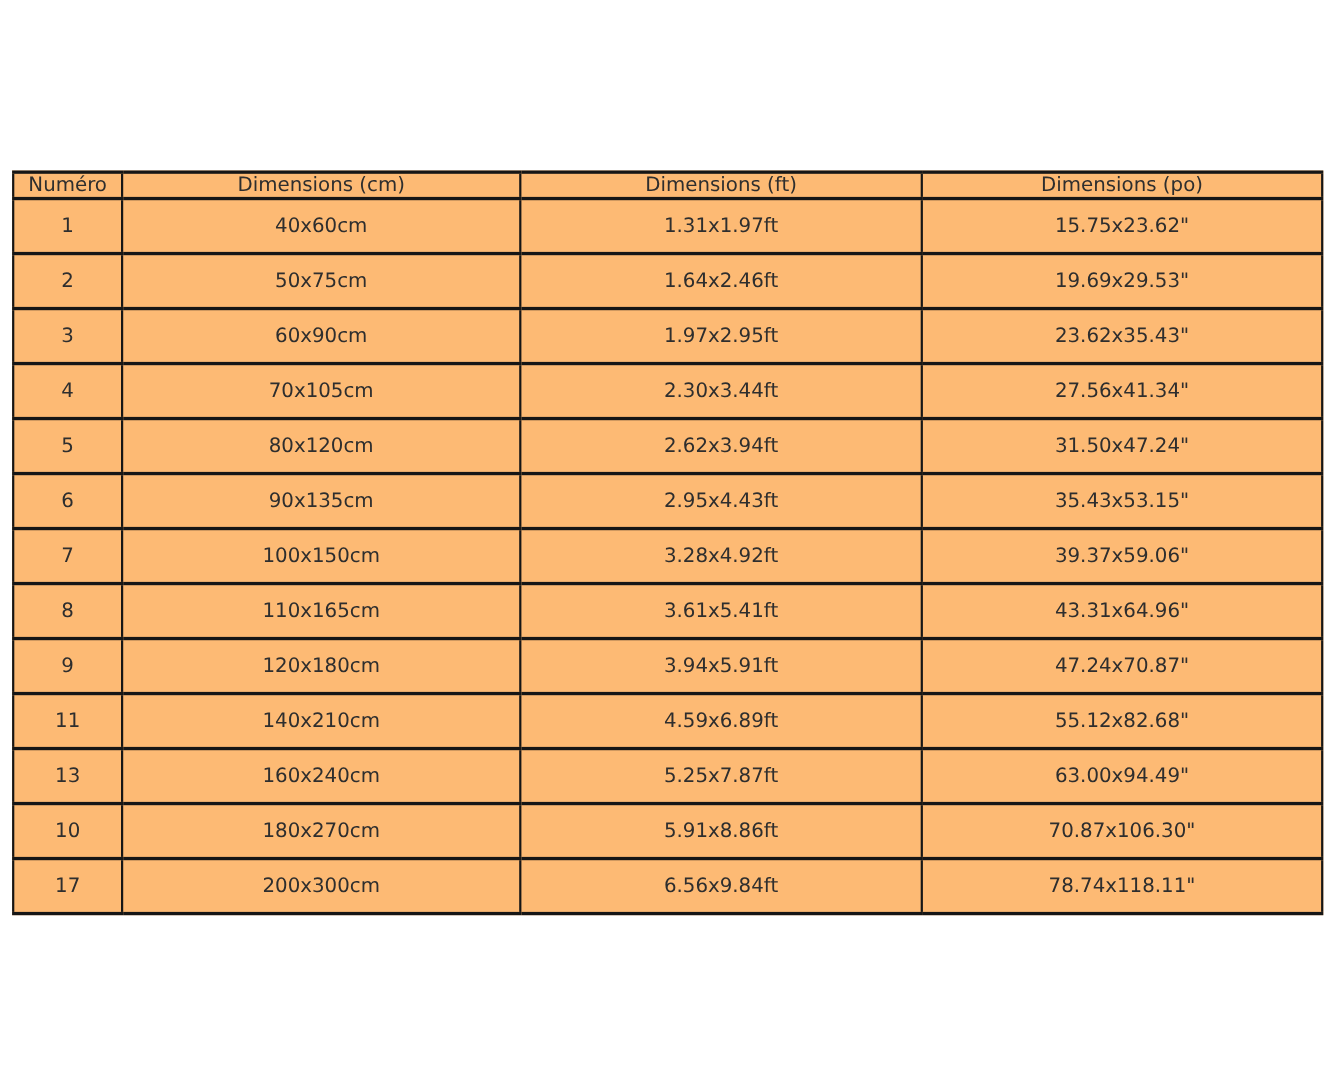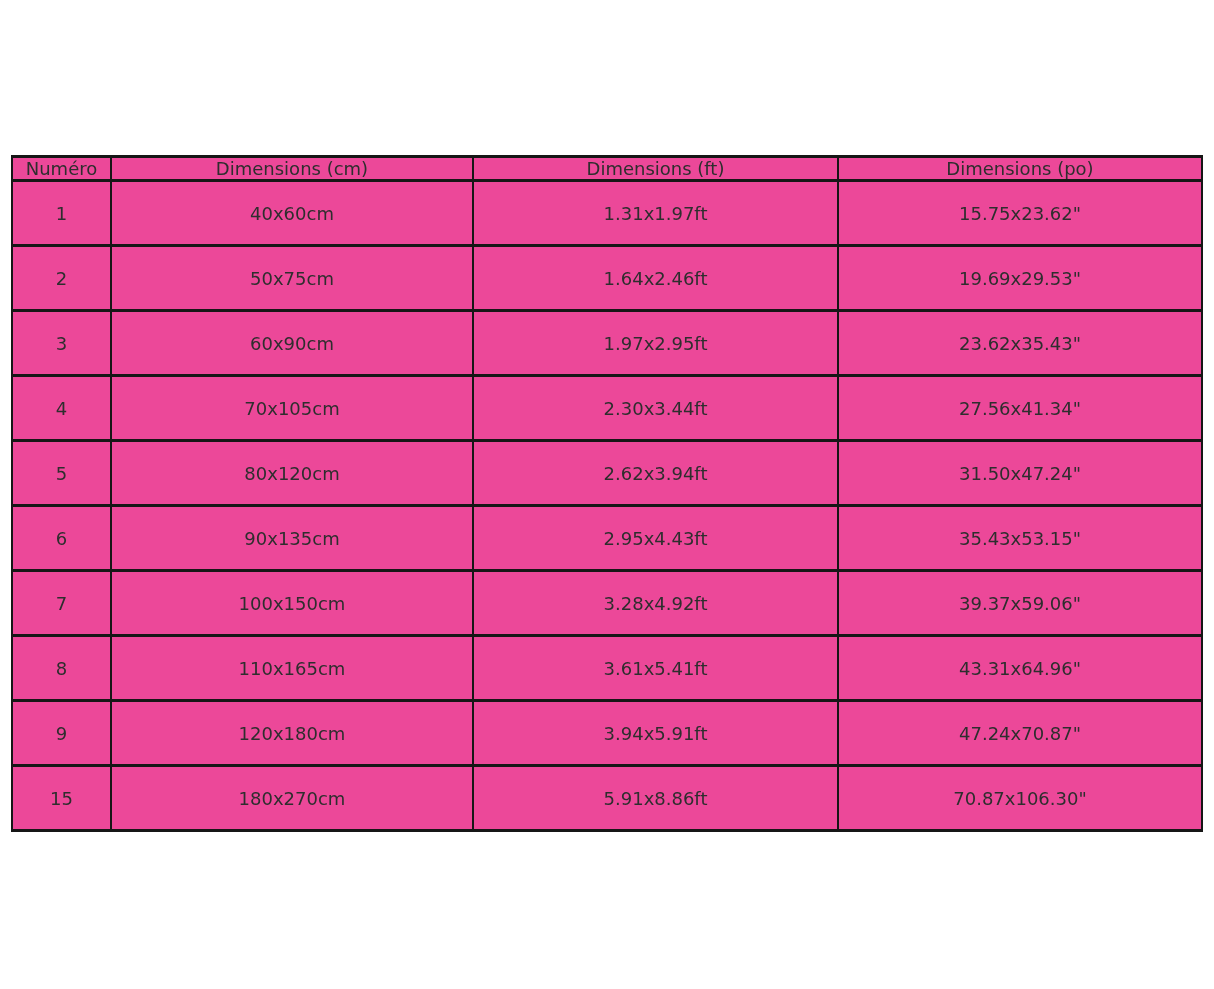--- a/index.html
+++ b/index.html
@@ -25,7 +25,7 @@
     height: 677px;
     border-collapse: collapse;
     table-layout: fixed;
-    background: #ec4899;
+    background: #fdba74;
   }
   table.dim-table th,
   table.dim-table td {

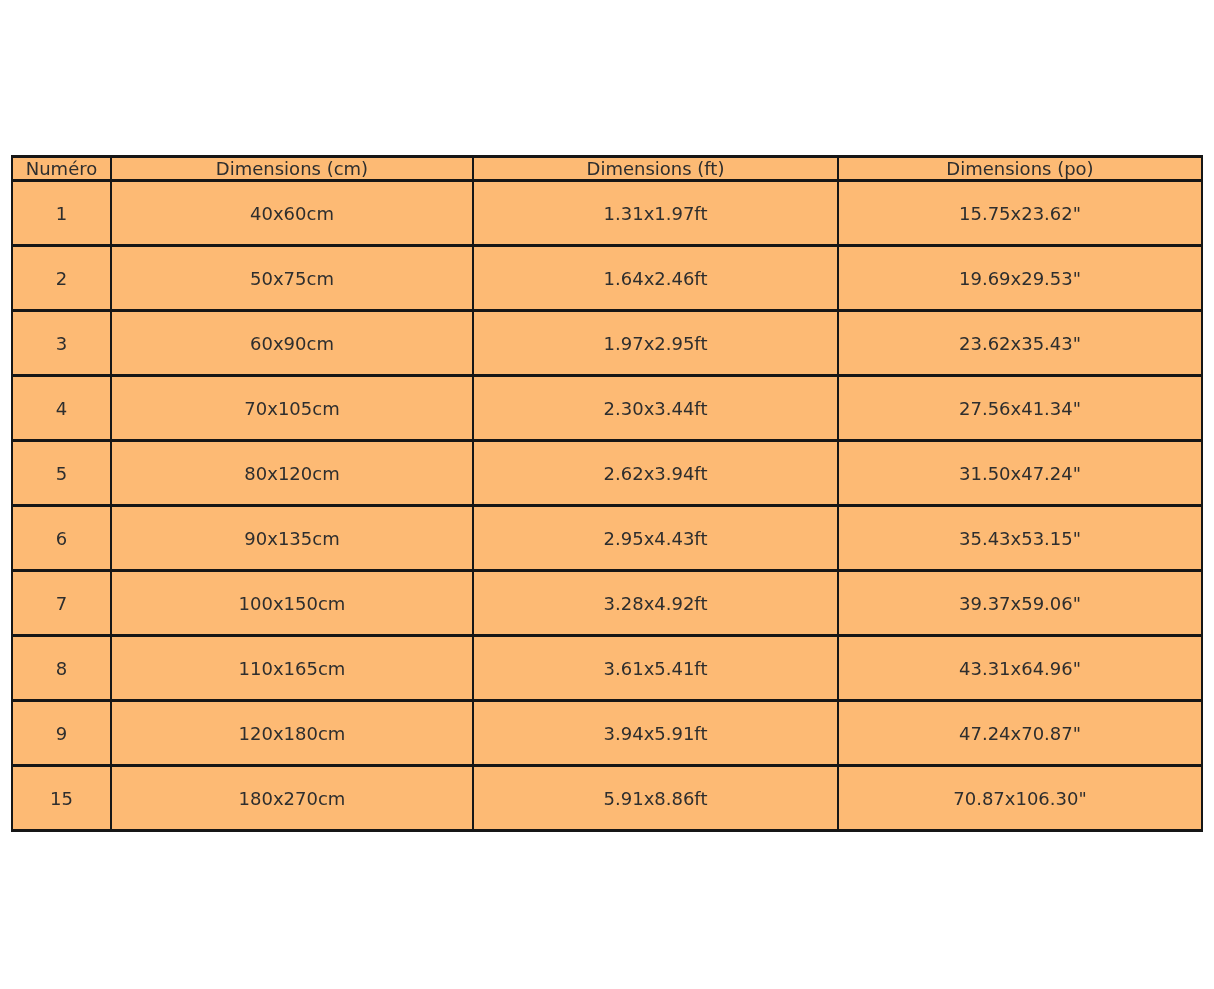--- a/index.html
+++ b/index.html
@@ -120,6 +120,12 @@
         <td>47.24x70.87"</td>
       </tr>
       <tr>
+        <td>11</td>
+        <td>140x210cm</td>
+        <td>4.59x6.89ft</td>
+        <td>55.12x82.68"</td>
+      </tr>
+      <tr>
         <td>15</td>
         <td>180x270cm</td>
         <td>5.91x8.86ft</td>

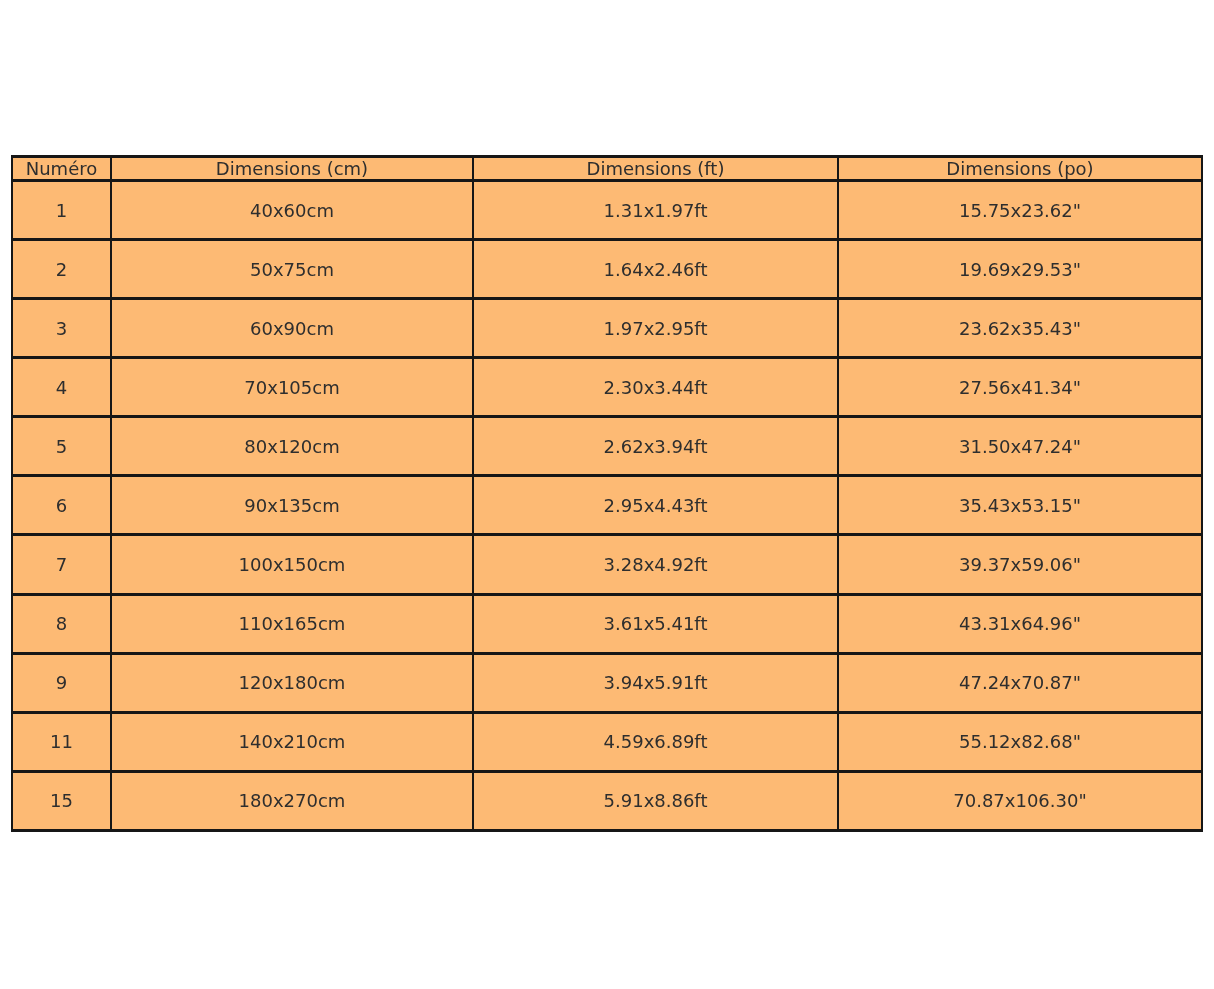--- a/index.html
+++ b/index.html
@@ -126,6 +126,12 @@
         <td>55.12x82.68"</td>
       </tr>
       <tr>
+        <td>13</td>
+        <td>160x240cm</td>
+        <td>5.25x7.87ft</td>
+        <td>63.00x94.49"</td>
+      </tr>
+      <tr>
         <td>15</td>
         <td>180x270cm</td>
         <td>5.91x8.86ft</td>

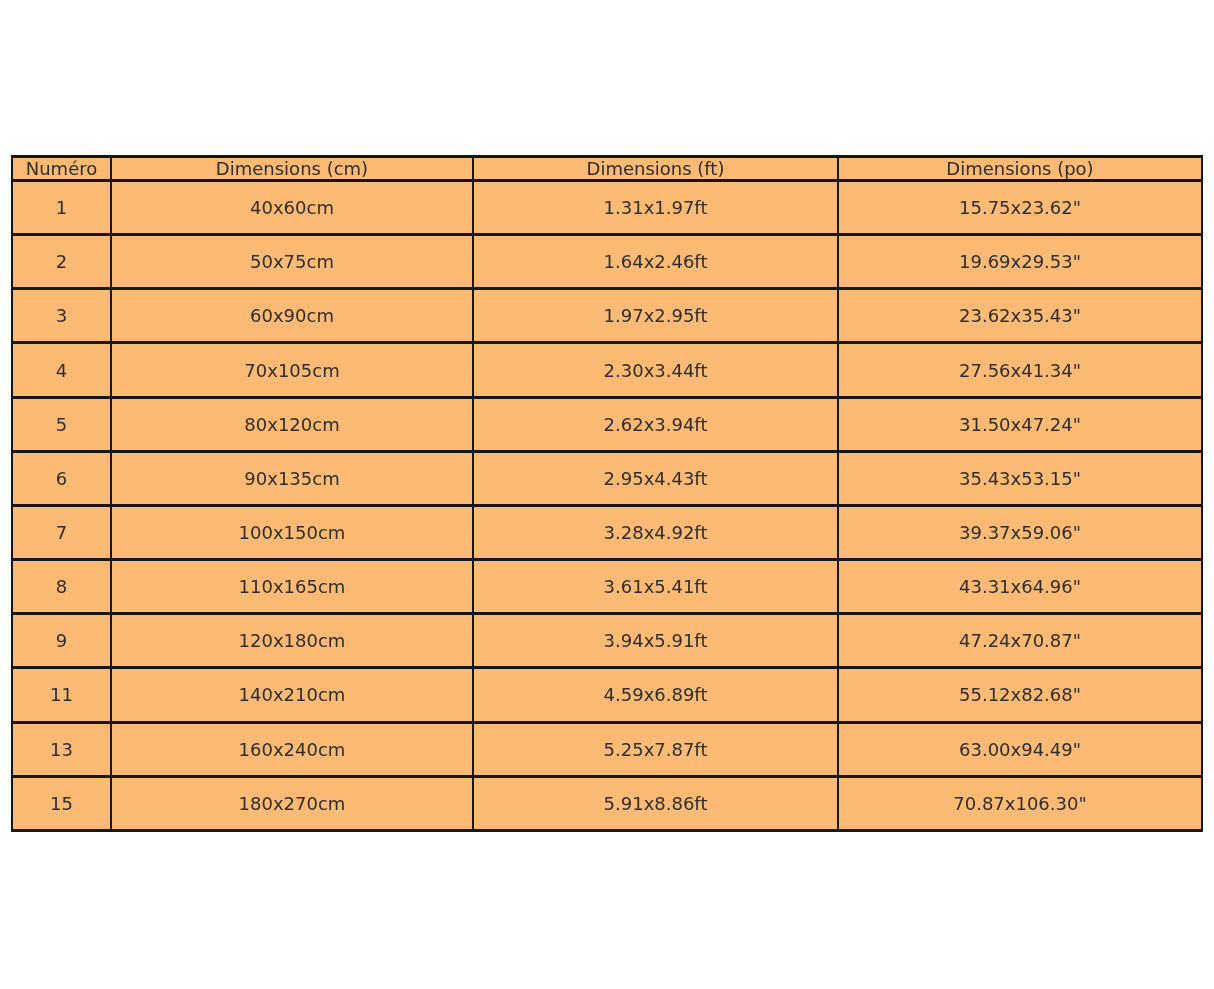--- a/index.html
+++ b/index.html
@@ -132,7 +132,7 @@
         <td>63.00x94.49"</td>
       </tr>
       <tr>
-        <td>15</td>
+        <td>10</td>
         <td>180x270cm</td>
         <td>5.91x8.86ft</td>
         <td>70.87x106.30"</td>

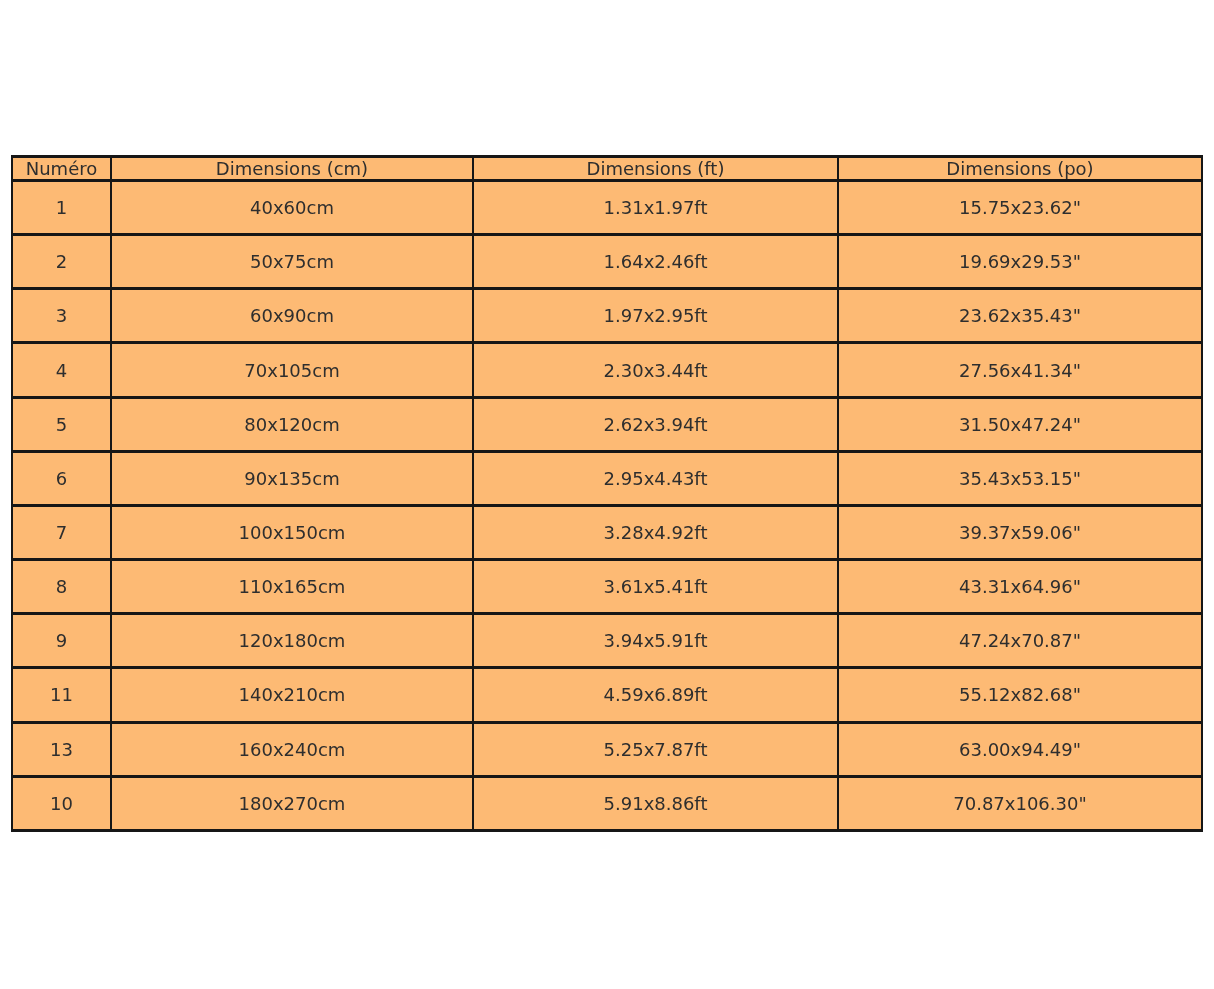--- a/index.html
+++ b/index.html
@@ -137,6 +137,12 @@
         <td>5.91x8.86ft</td>
         <td>70.87x106.30"</td>
       </tr>
+      <tr>
+        <td>17</td>
+        <td>200x300cm</td>
+        <td>6.56x9.84ft</td>
+        <td>78.74x118.11"</td>
+      </tr>
     </tbody>
   </table>
 </div>

